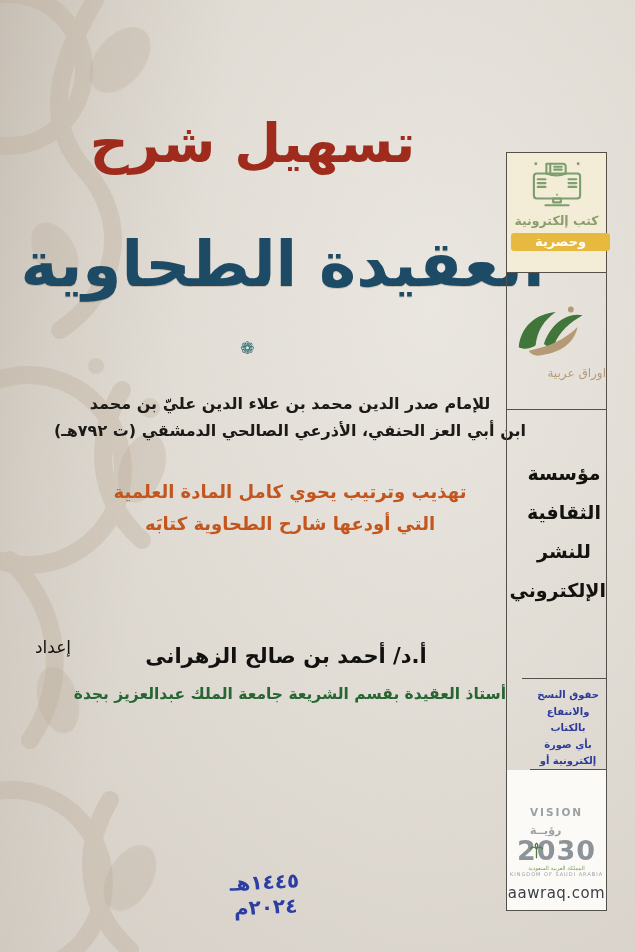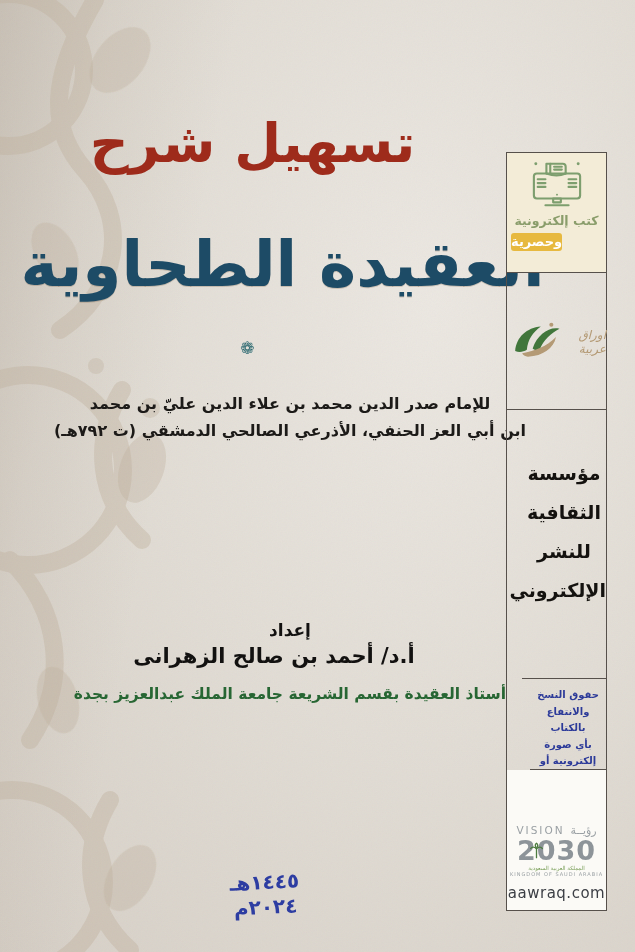--- a/index.html
+++ b/index.html
@@ -87,7 +87,7 @@
   .badge-chip{
     display:inline-block;background:#e7b93f;color:#ffffff;
     font-size:13px;font-weight:bold;direction:rtl;
-    padding:1px 0 2px;border-radius:3px;
+    padding:1px 24px 2px;border-radius:3px;
   }
   .logo-section{
     height:137px;display:flex;flex-direction:row;

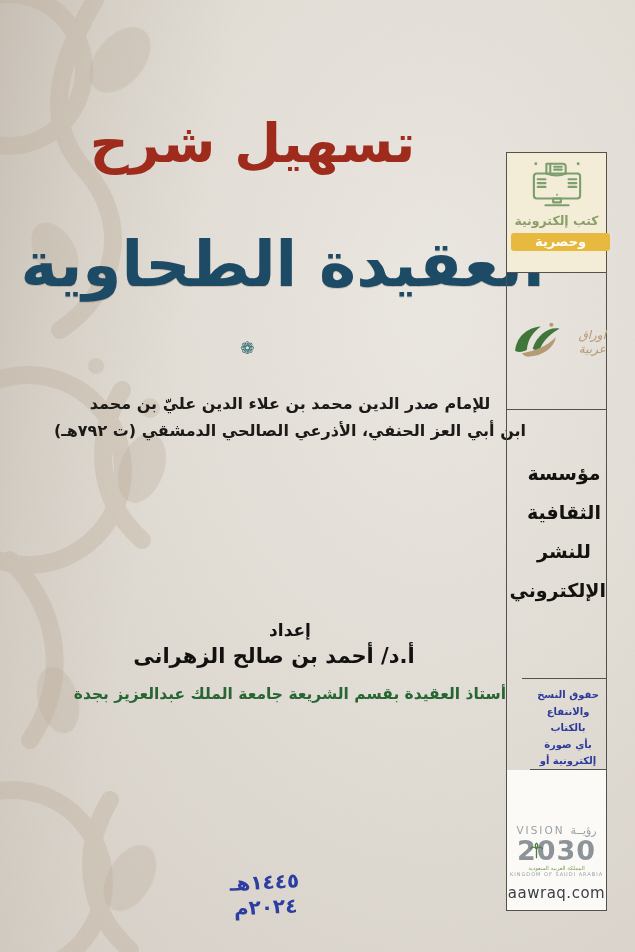--- a/index.html
+++ b/index.html
@@ -90,8 +90,8 @@
     padding:1px 24px 2px;border-radius:3px;
   }
   .logo-section{
-    height:137px;display:flex;flex-direction:row;
-    align-items:center;justify-content:center;font-style:italic;
+    height:137px;display:flex;flex-direction:column;
+    justify-content:center;
   }
   .logo-text{direction:rtl;font-size:12px;color:#b49a75;margin-top:2px;letter-spacing:1px;}
   .name-section{

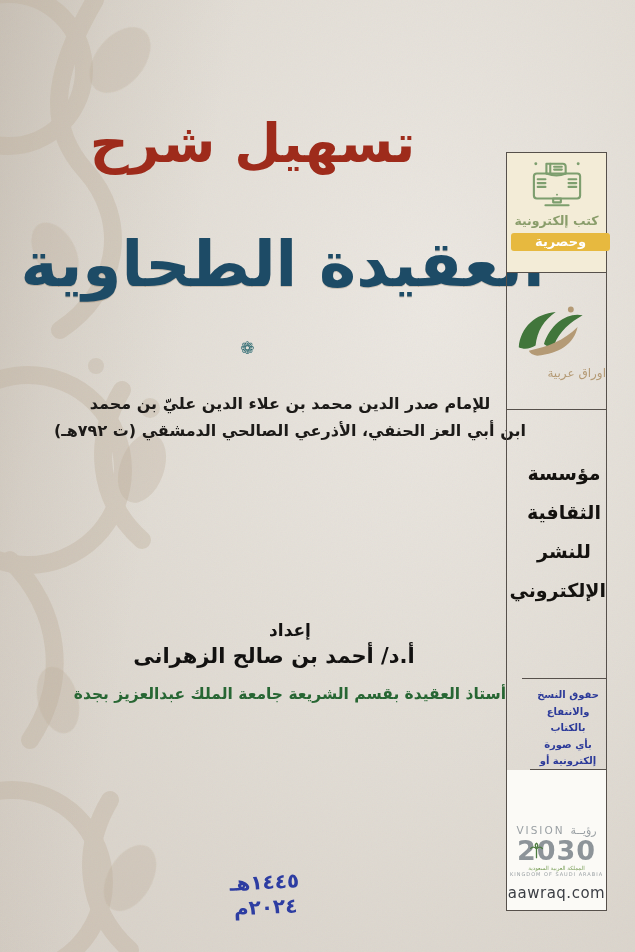--- a/index.html
+++ b/index.html
@@ -169,6 +169,10 @@
     <div>ابن أبي العز الحنفي، الأذرعي الصالحي الدمشقي (ت ٧٩٢هـ)</div>
   </div>
 
+  <div class="subtitle-block">
+    <div>تهذيب وترتيب يحوي كامل المادة العلمية</div>
+    <div>التي أودعها شارح الطحاوية كتابَه</div>
+  </div>
 
   <div class="prepared-label">إعداد</div>
 

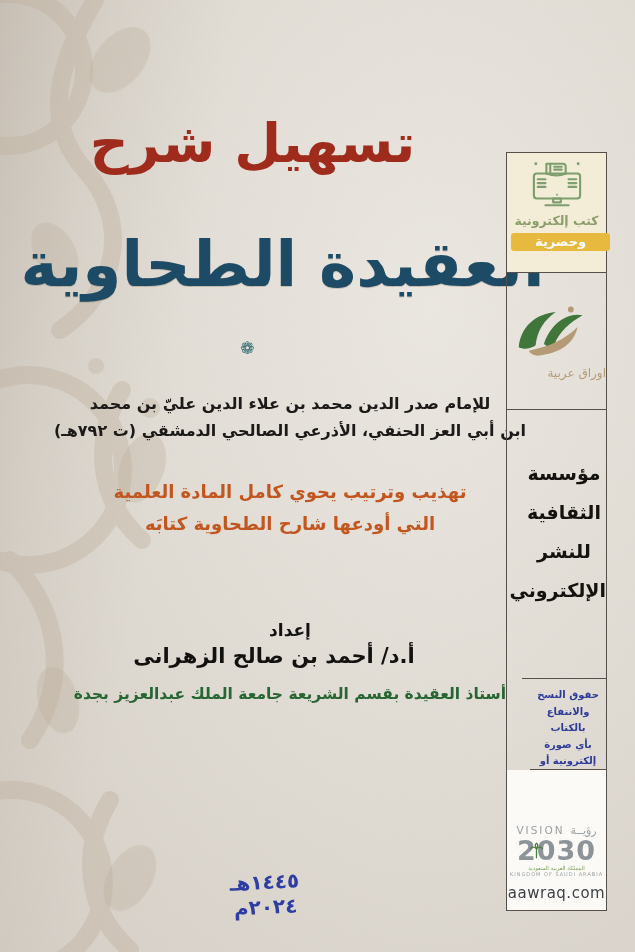--- a/index.html
+++ b/index.html
@@ -49,9 +49,9 @@
     font-size:18px;font-weight:bold;color:#c2561e;line-height:32px;
   }
   .prepared-label{
-    position:absolute;top:620px;left:35px;width:510px;
-    text-align:center;direction:rtl;
-    font-size:17px;color:#121110;font-weight:700;
+    position:absolute;top:637px;left:35px;width:510px;
+    text-align:left;direction:rtl;
+    font-size:17px;color:#121110;font-weight:400;
   }
   .editor-name{
     position:absolute;top:644px;left:19px;width:510px;

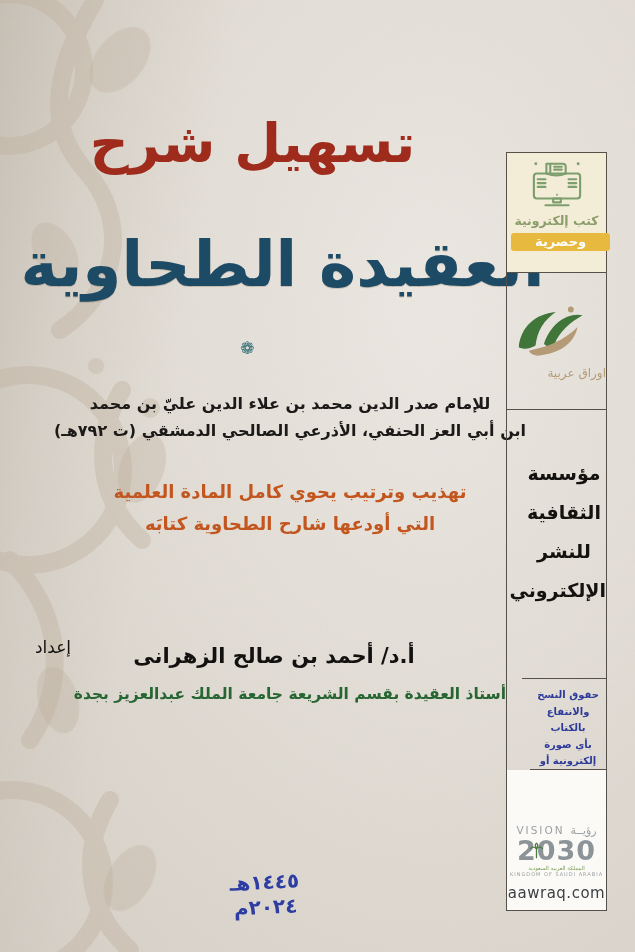--- a/index.html
+++ b/index.html
@@ -54,7 +54,7 @@
     font-size:17px;color:#121110;font-weight:400;
   }
   .editor-name{
-    position:absolute;top:644px;left:19px;width:510px;
+    position:absolute;top:644px;left:31px;width:510px;
     text-align:center;direction:rtl;
     font-size:21px;color:#121110;font-weight:bold;
   }

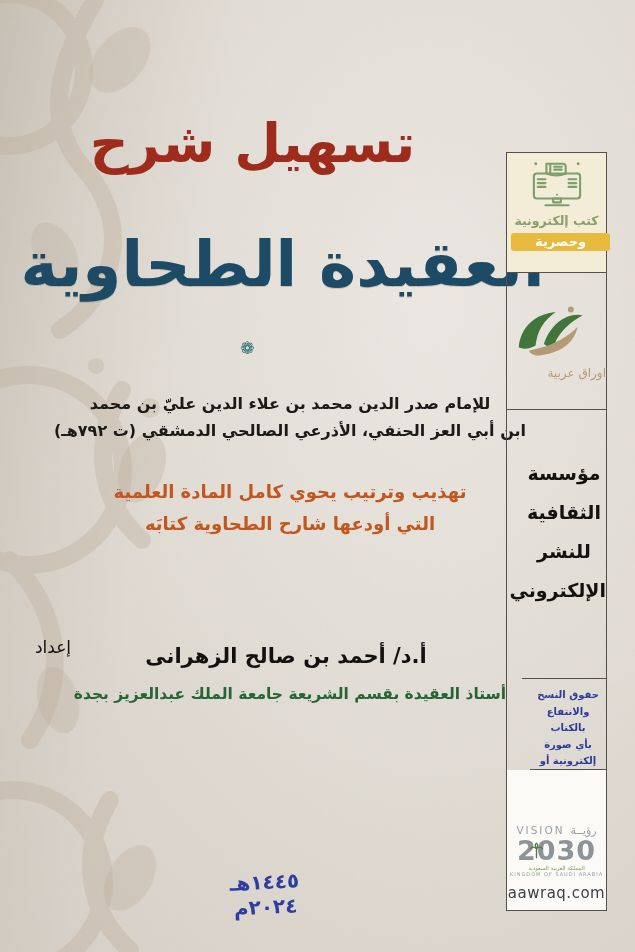--- a/index.html
+++ b/index.html
@@ -111,7 +111,7 @@
   }
   .vision-top{
     display:flex;gap:6px;align-items:baseline;
-    font-size:10.5px;color:#9aa0a4;letter-spacing:2px;font-weight:400;
+    font-size:10.5px;color:#9aa0a4;letter-spacing:2px;font-weight:700;flex-direction:column;
   }
   .vision-top .ar{letter-spacing:0;font-size:11px;}
   .vision-year{

